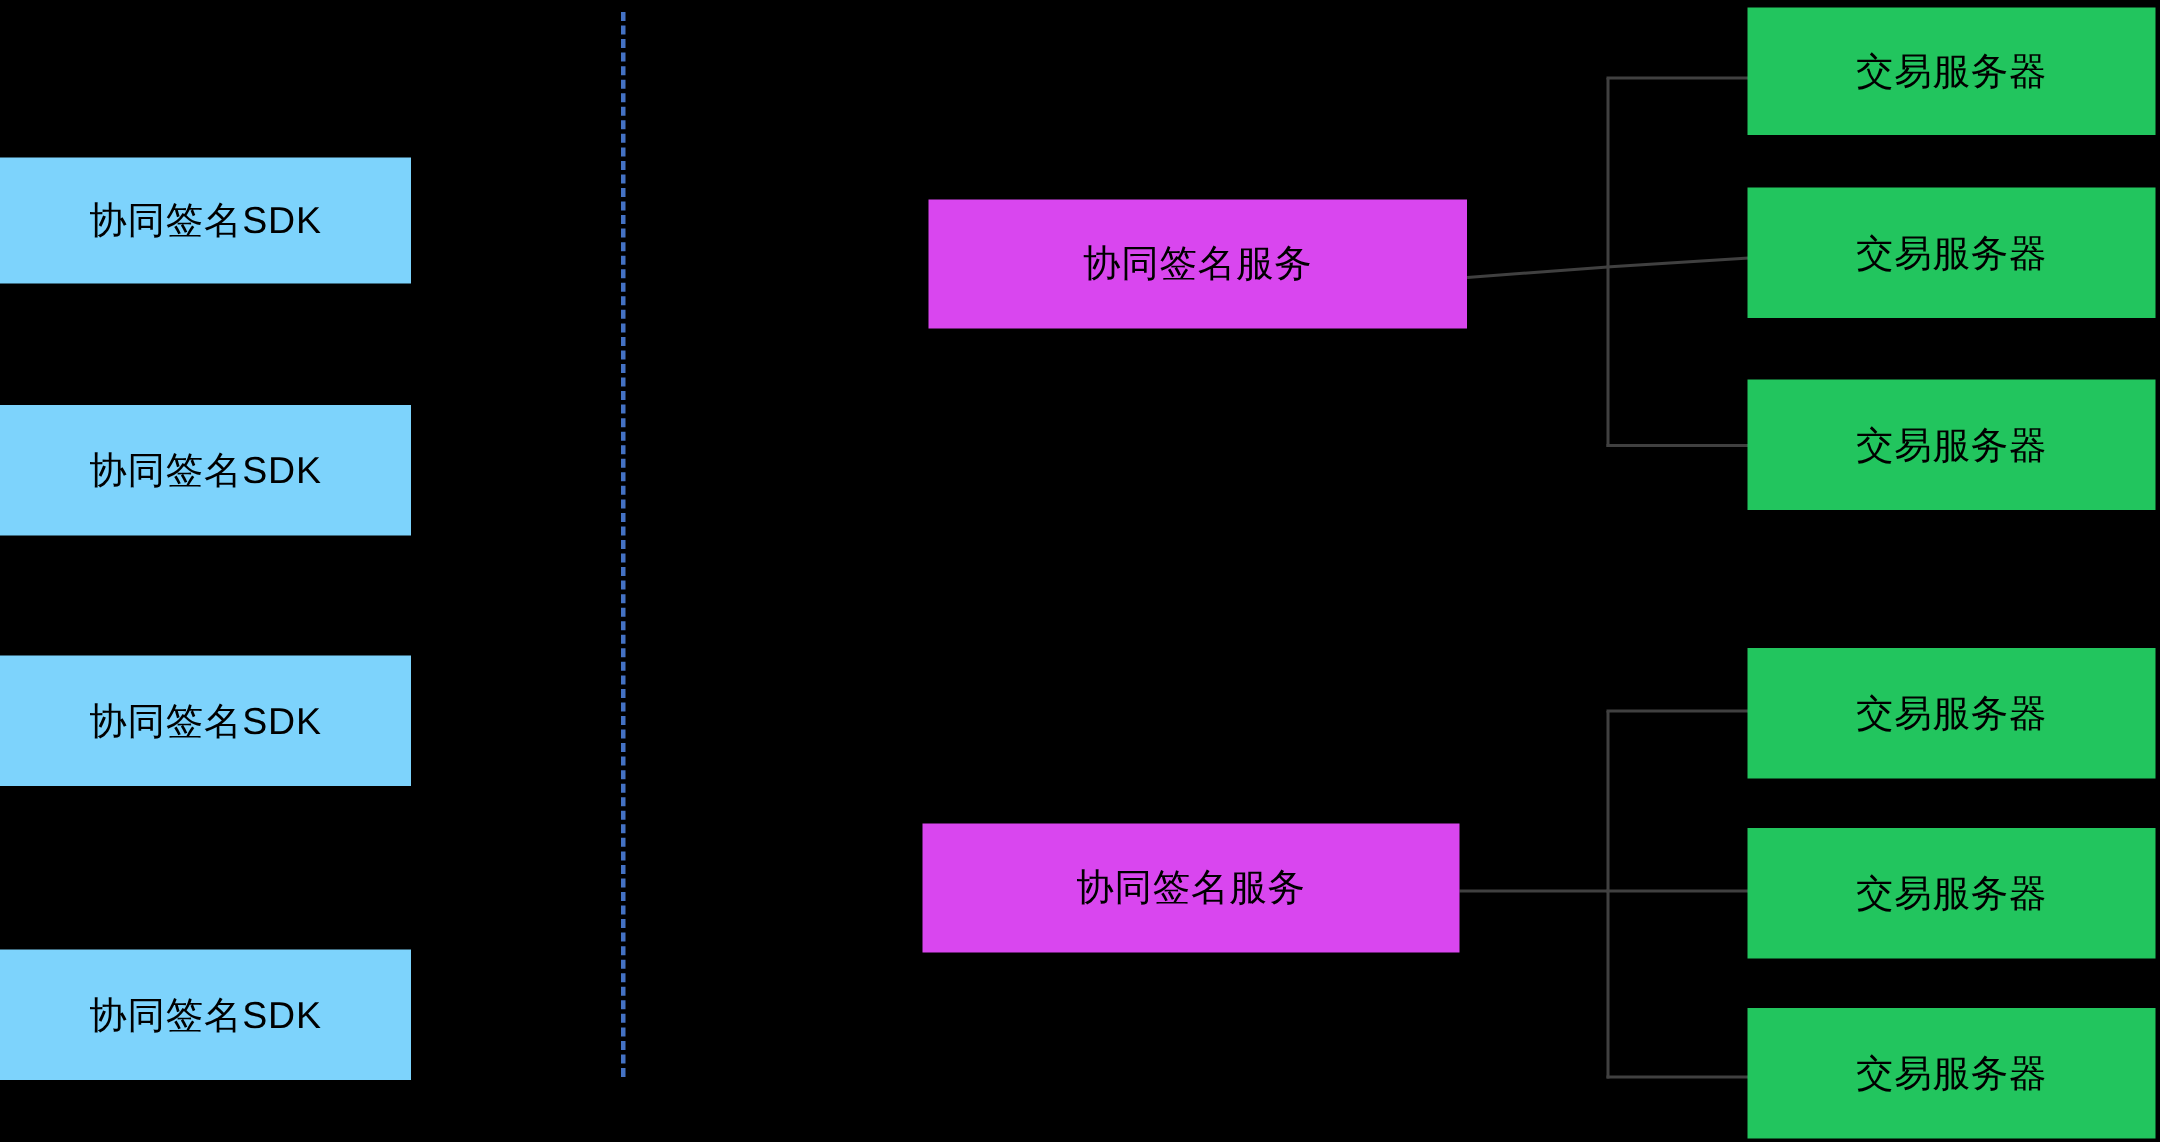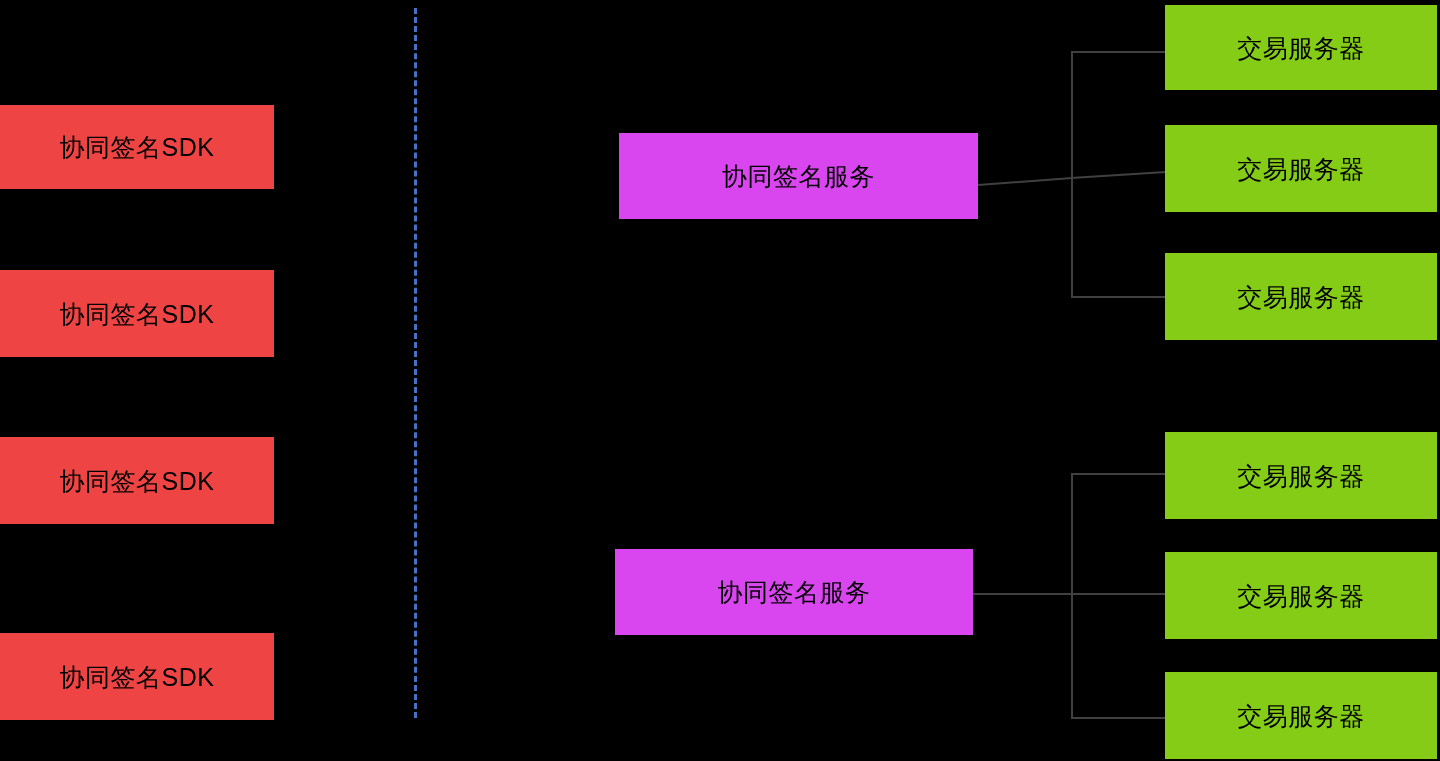--- a/index.html
+++ b/index.html
@@ -36,7 +36,7 @@
     background: #d946ef;
   }
   .node-server {
-    background: #84cc16;
+    background: #22c55e;
   }
   .divider {
     position: absolute;

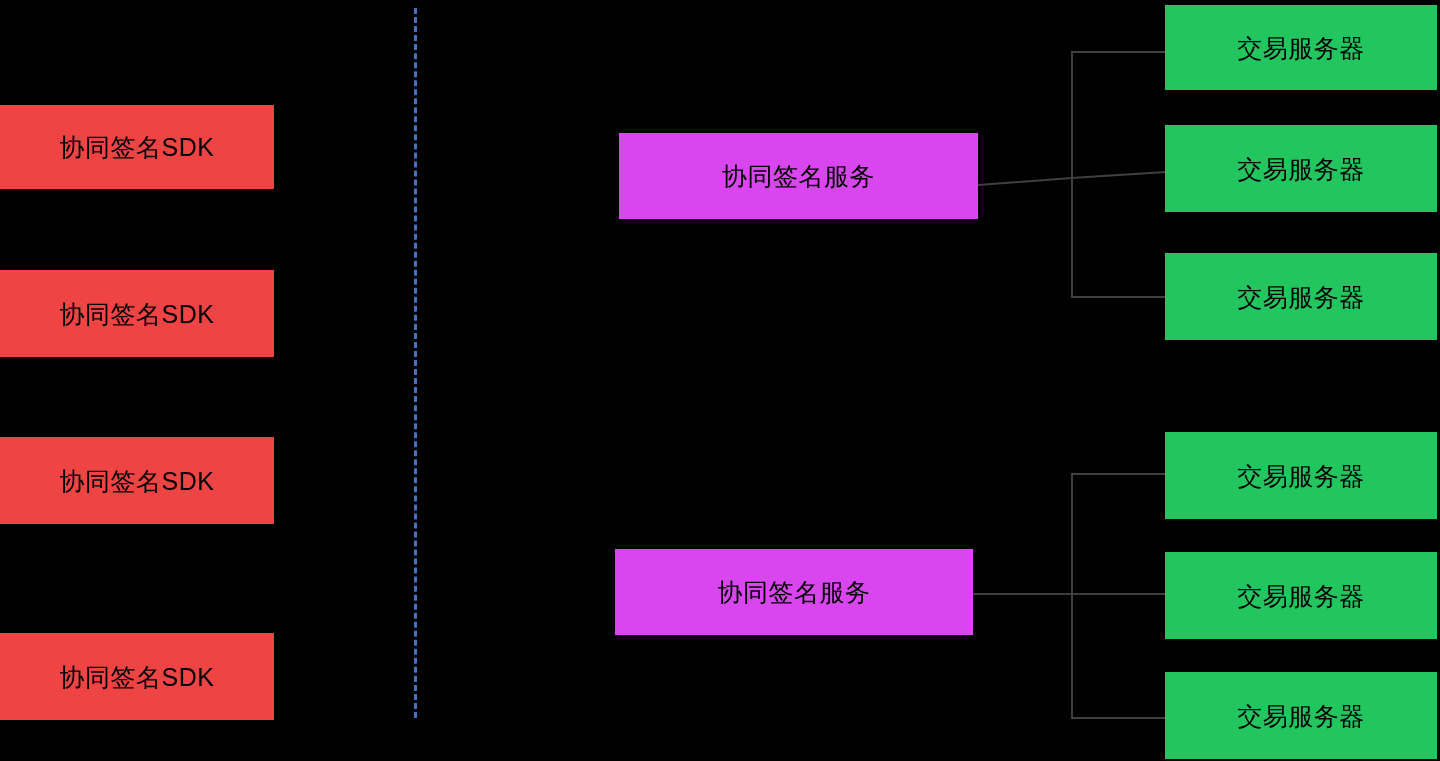--- a/index.html
+++ b/index.html
@@ -30,7 +30,7 @@
     user-select: none;
   }
   .node-sdk {
-    background: #ef4444;
+    background: #7dd3fc;
   }
   .node-service {
     background: #d946ef;

